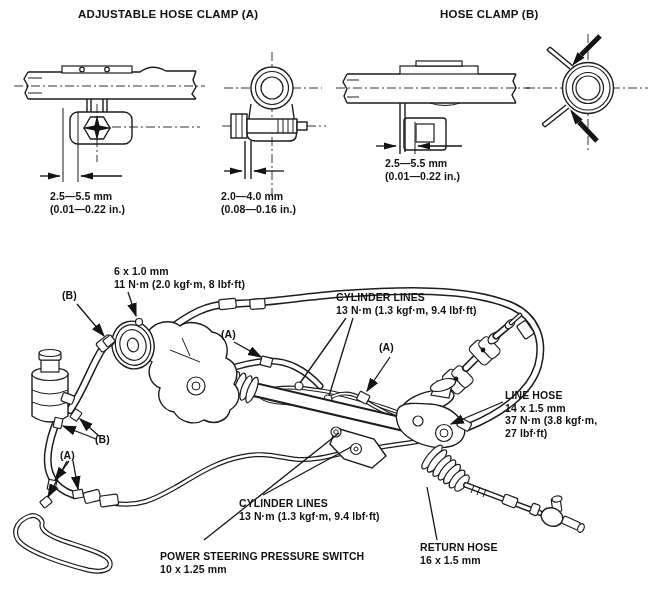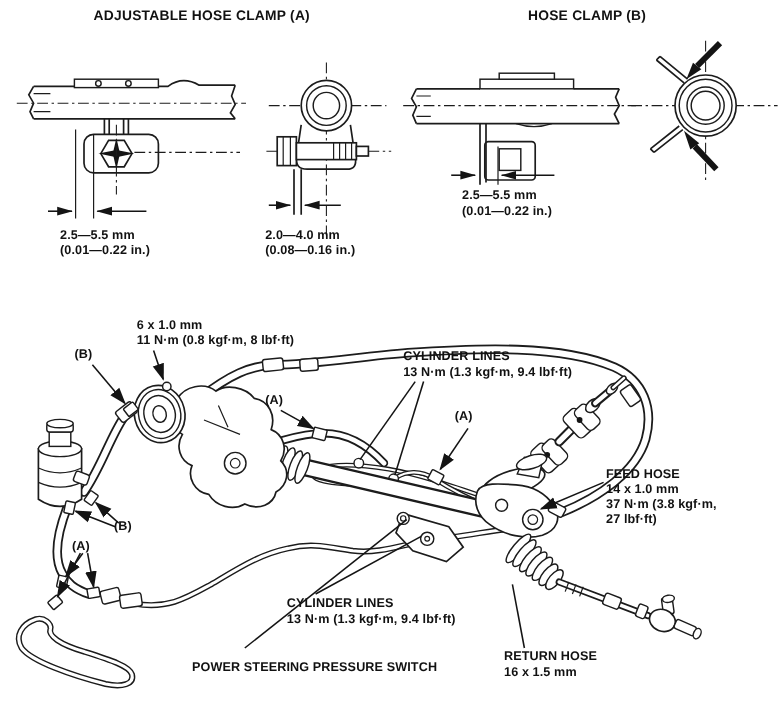--- a/index.html
+++ b/index.html
@@ -294,7 +294,7 @@
 
 <div class="lbl" style="left:114px;top:265px">
   <div>6 x 1.0 mm</div>
-  <div>11 N·m (0.8 kgf·m, 8 lbf·ft)</div>
+  <div>11 N·m (2.0 kgf·m, 8 lbf·ft)</div>
 </div>
 <div class="lbl" style="left:62px;top:289px">(B)</div>
 <div class="lbl" style="left:336px;top:291px">

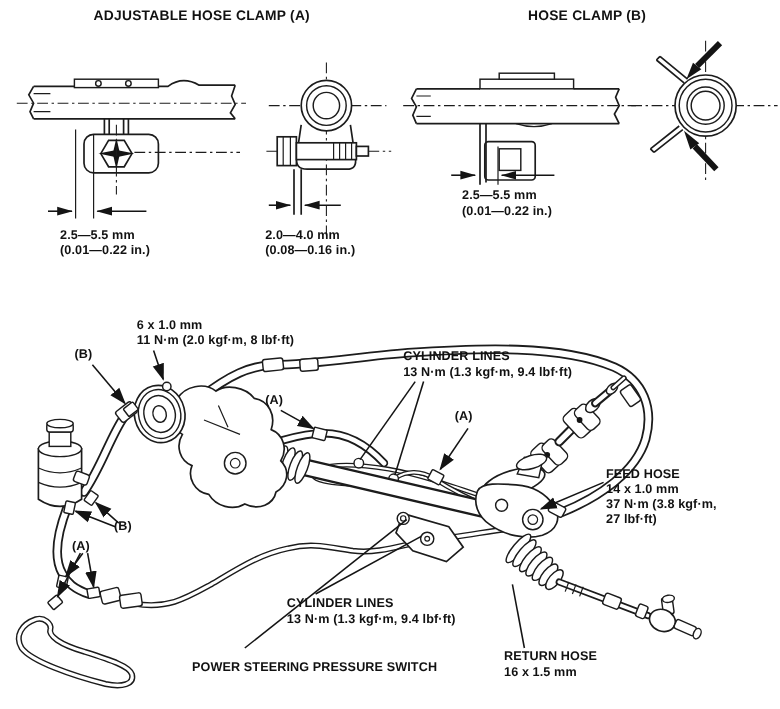--- a/index.html
+++ b/index.html
@@ -304,7 +304,7 @@
 <div class="lbl" style="left:221px;top:328px">(A)</div>
 <div class="lbl" style="left:379px;top:341px">(A)</div>
 <div class="lbl" style="left:505px;top:389px">
-  <div>FEED HOSE</div>
+  <div>LINE HOSE</div>
   <div>14 x 1.0 mm</div>
   <div>37 N·m (3.8 kgf·m,</div>
   <div>27 lbf·ft)</div>

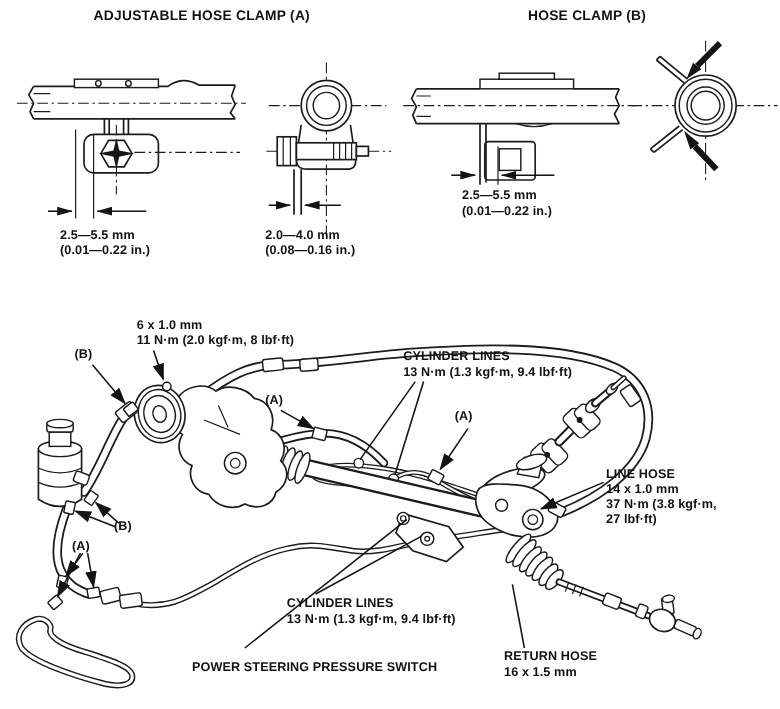--- a/index.html
+++ b/index.html
@@ -305,7 +305,7 @@
 <div class="lbl" style="left:379px;top:341px">(A)</div>
 <div class="lbl" style="left:505px;top:389px">
   <div>LINE HOSE</div>
-  <div>14 x 1.0 mm</div>
+  <div>14 x 1.5 mm</div>
   <div>37 N·m (3.8 kgf·m,</div>
   <div>27 lbf·ft)</div>
 </div>

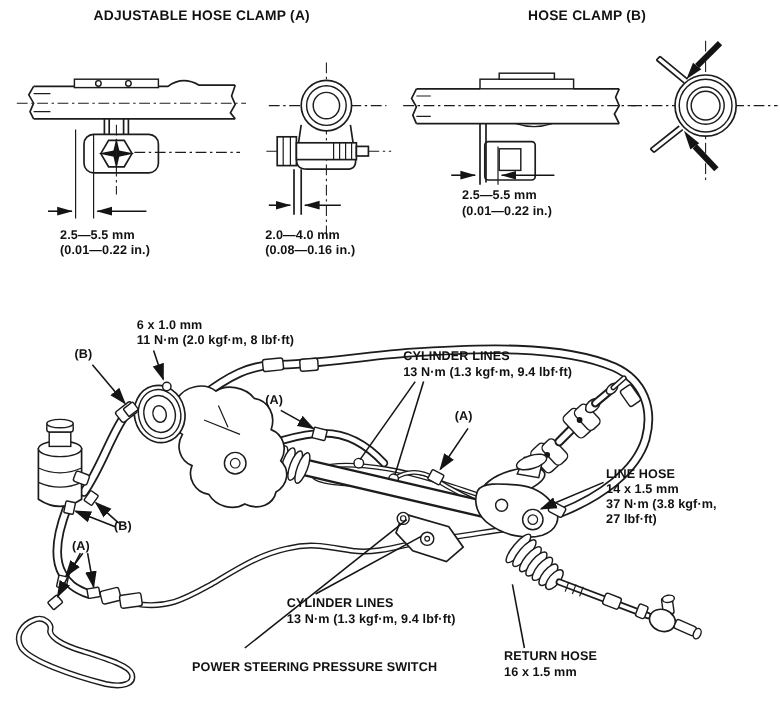--- a/index.html
+++ b/index.html
@@ -317,6 +317,7 @@
 </div>
 <div class="lbl" style="left:160px;top:550px">
   <div>POWER STEERING PRESSURE SWITCH</div>
+  <div>10 x 1.25 mm</div>
 </div>
 <div class="lbl" style="left:420px;top:541px">
   <div>RETURN HOSE</div>

